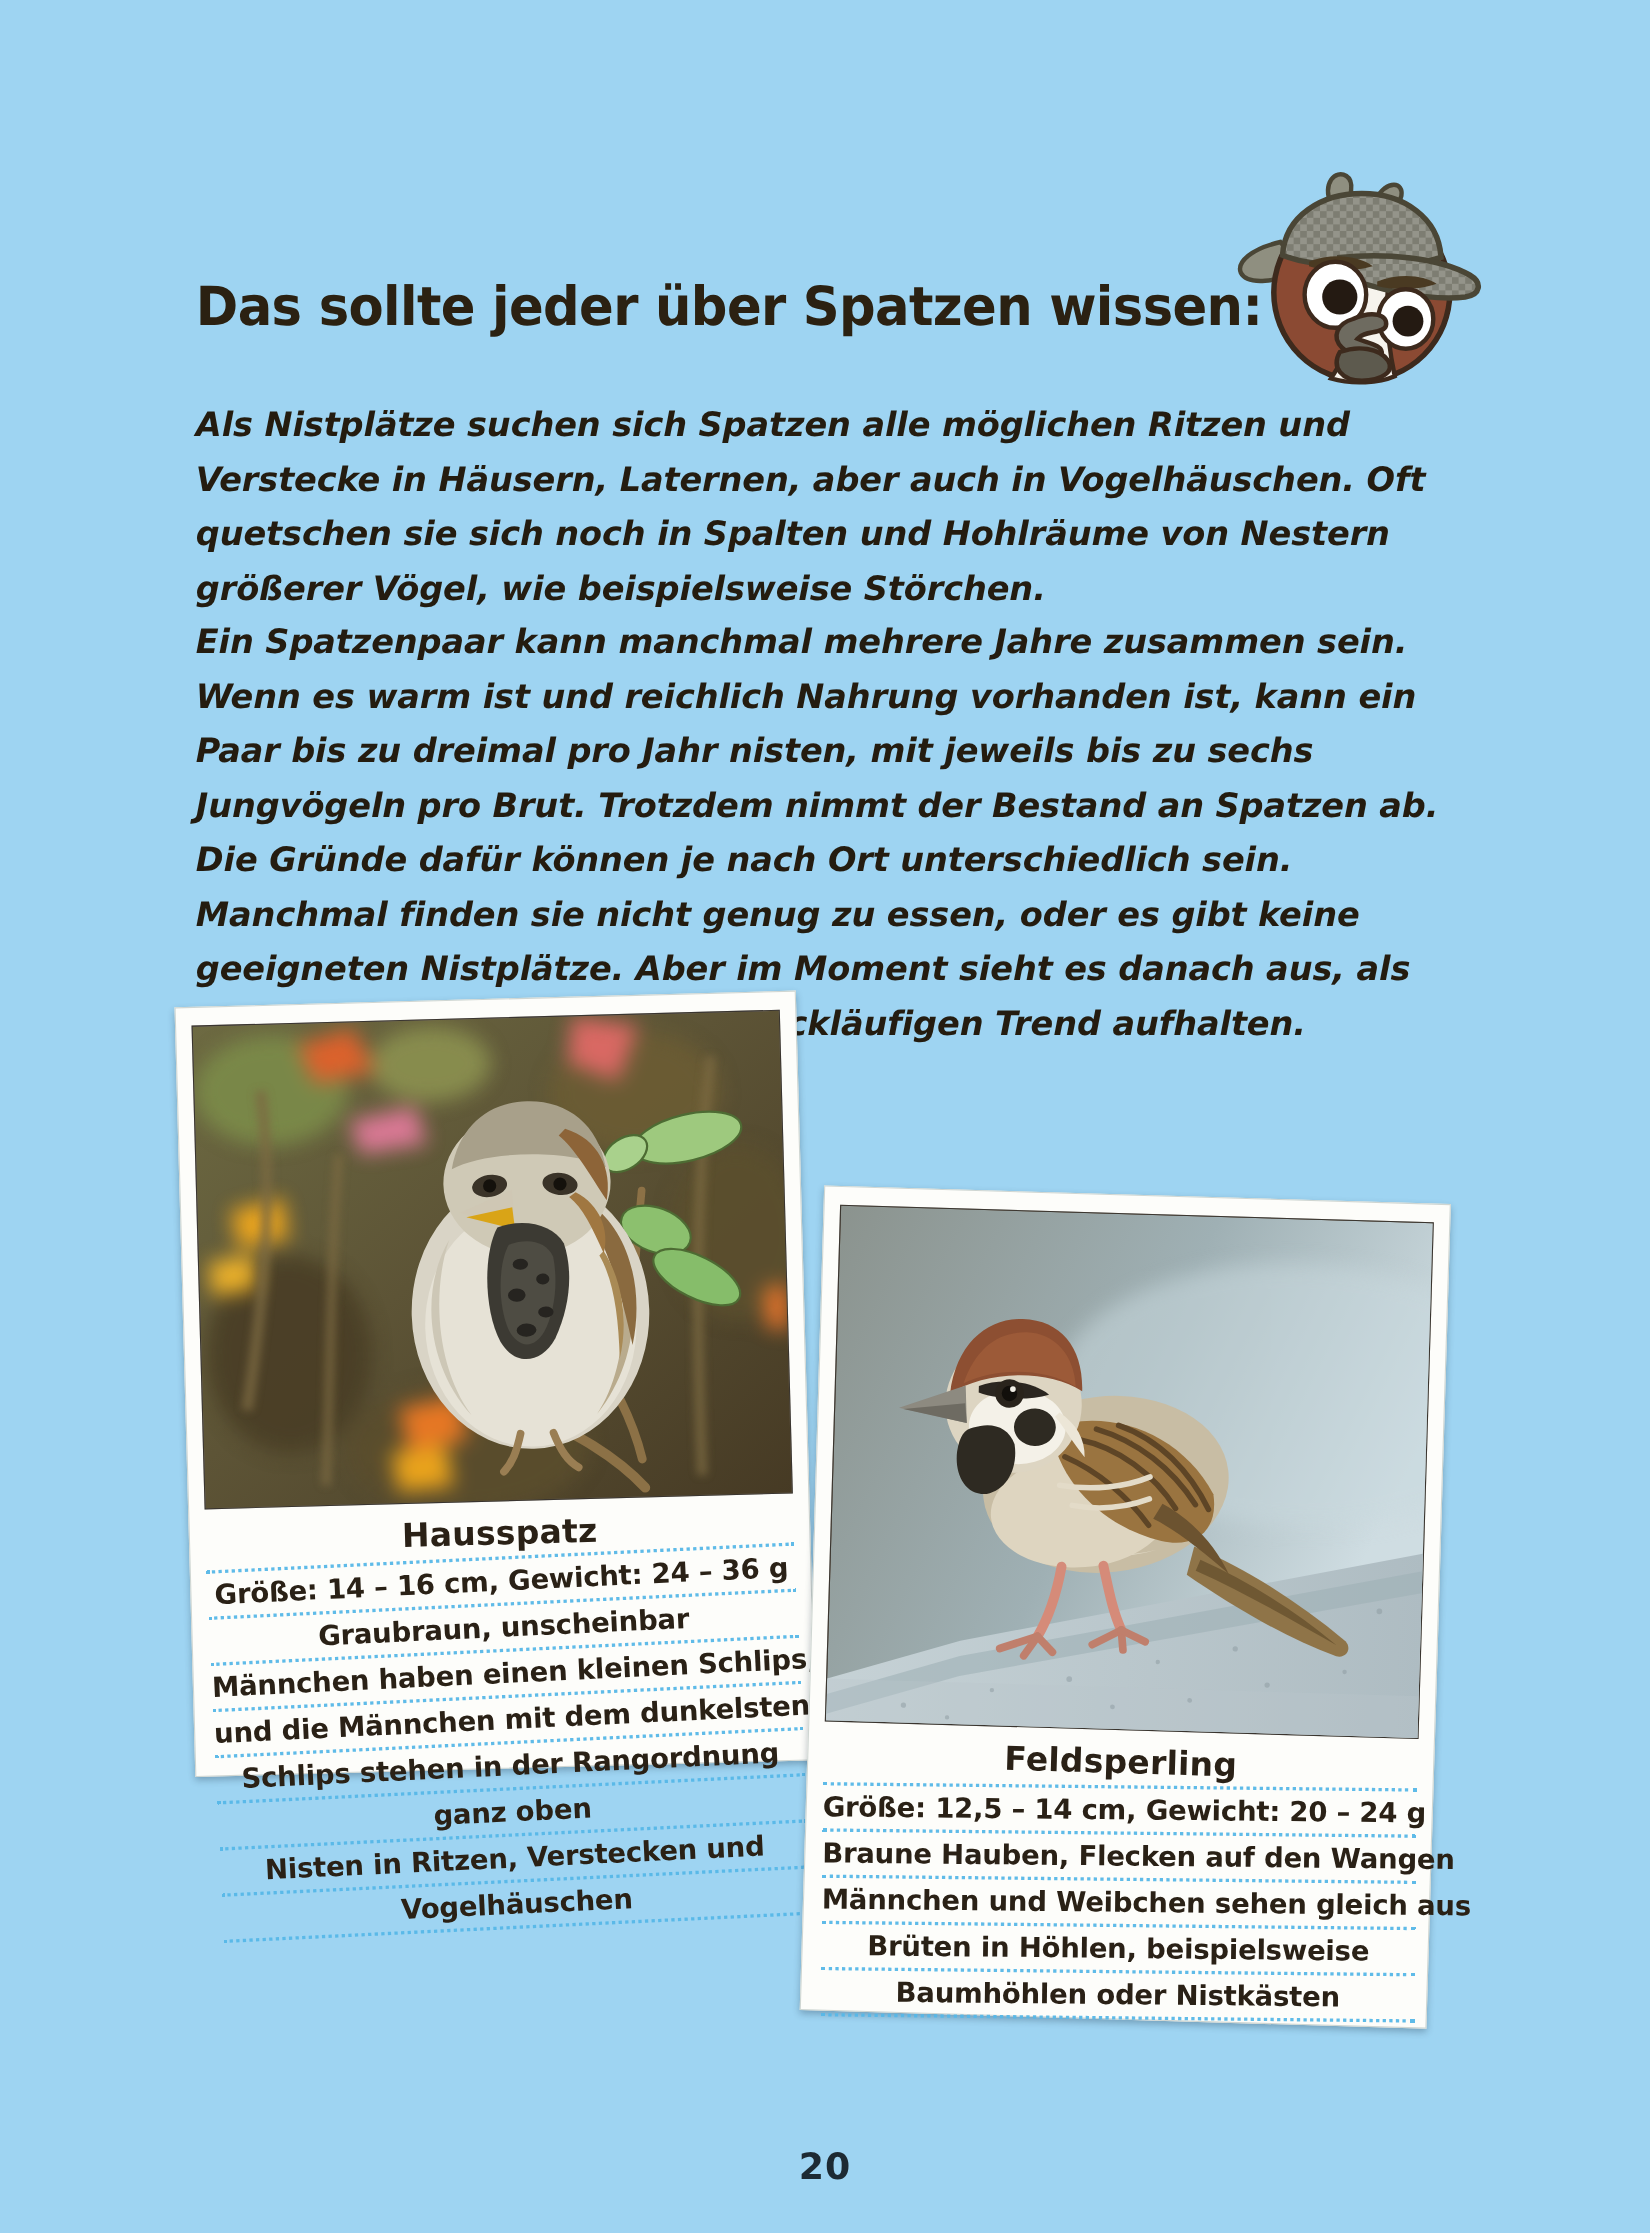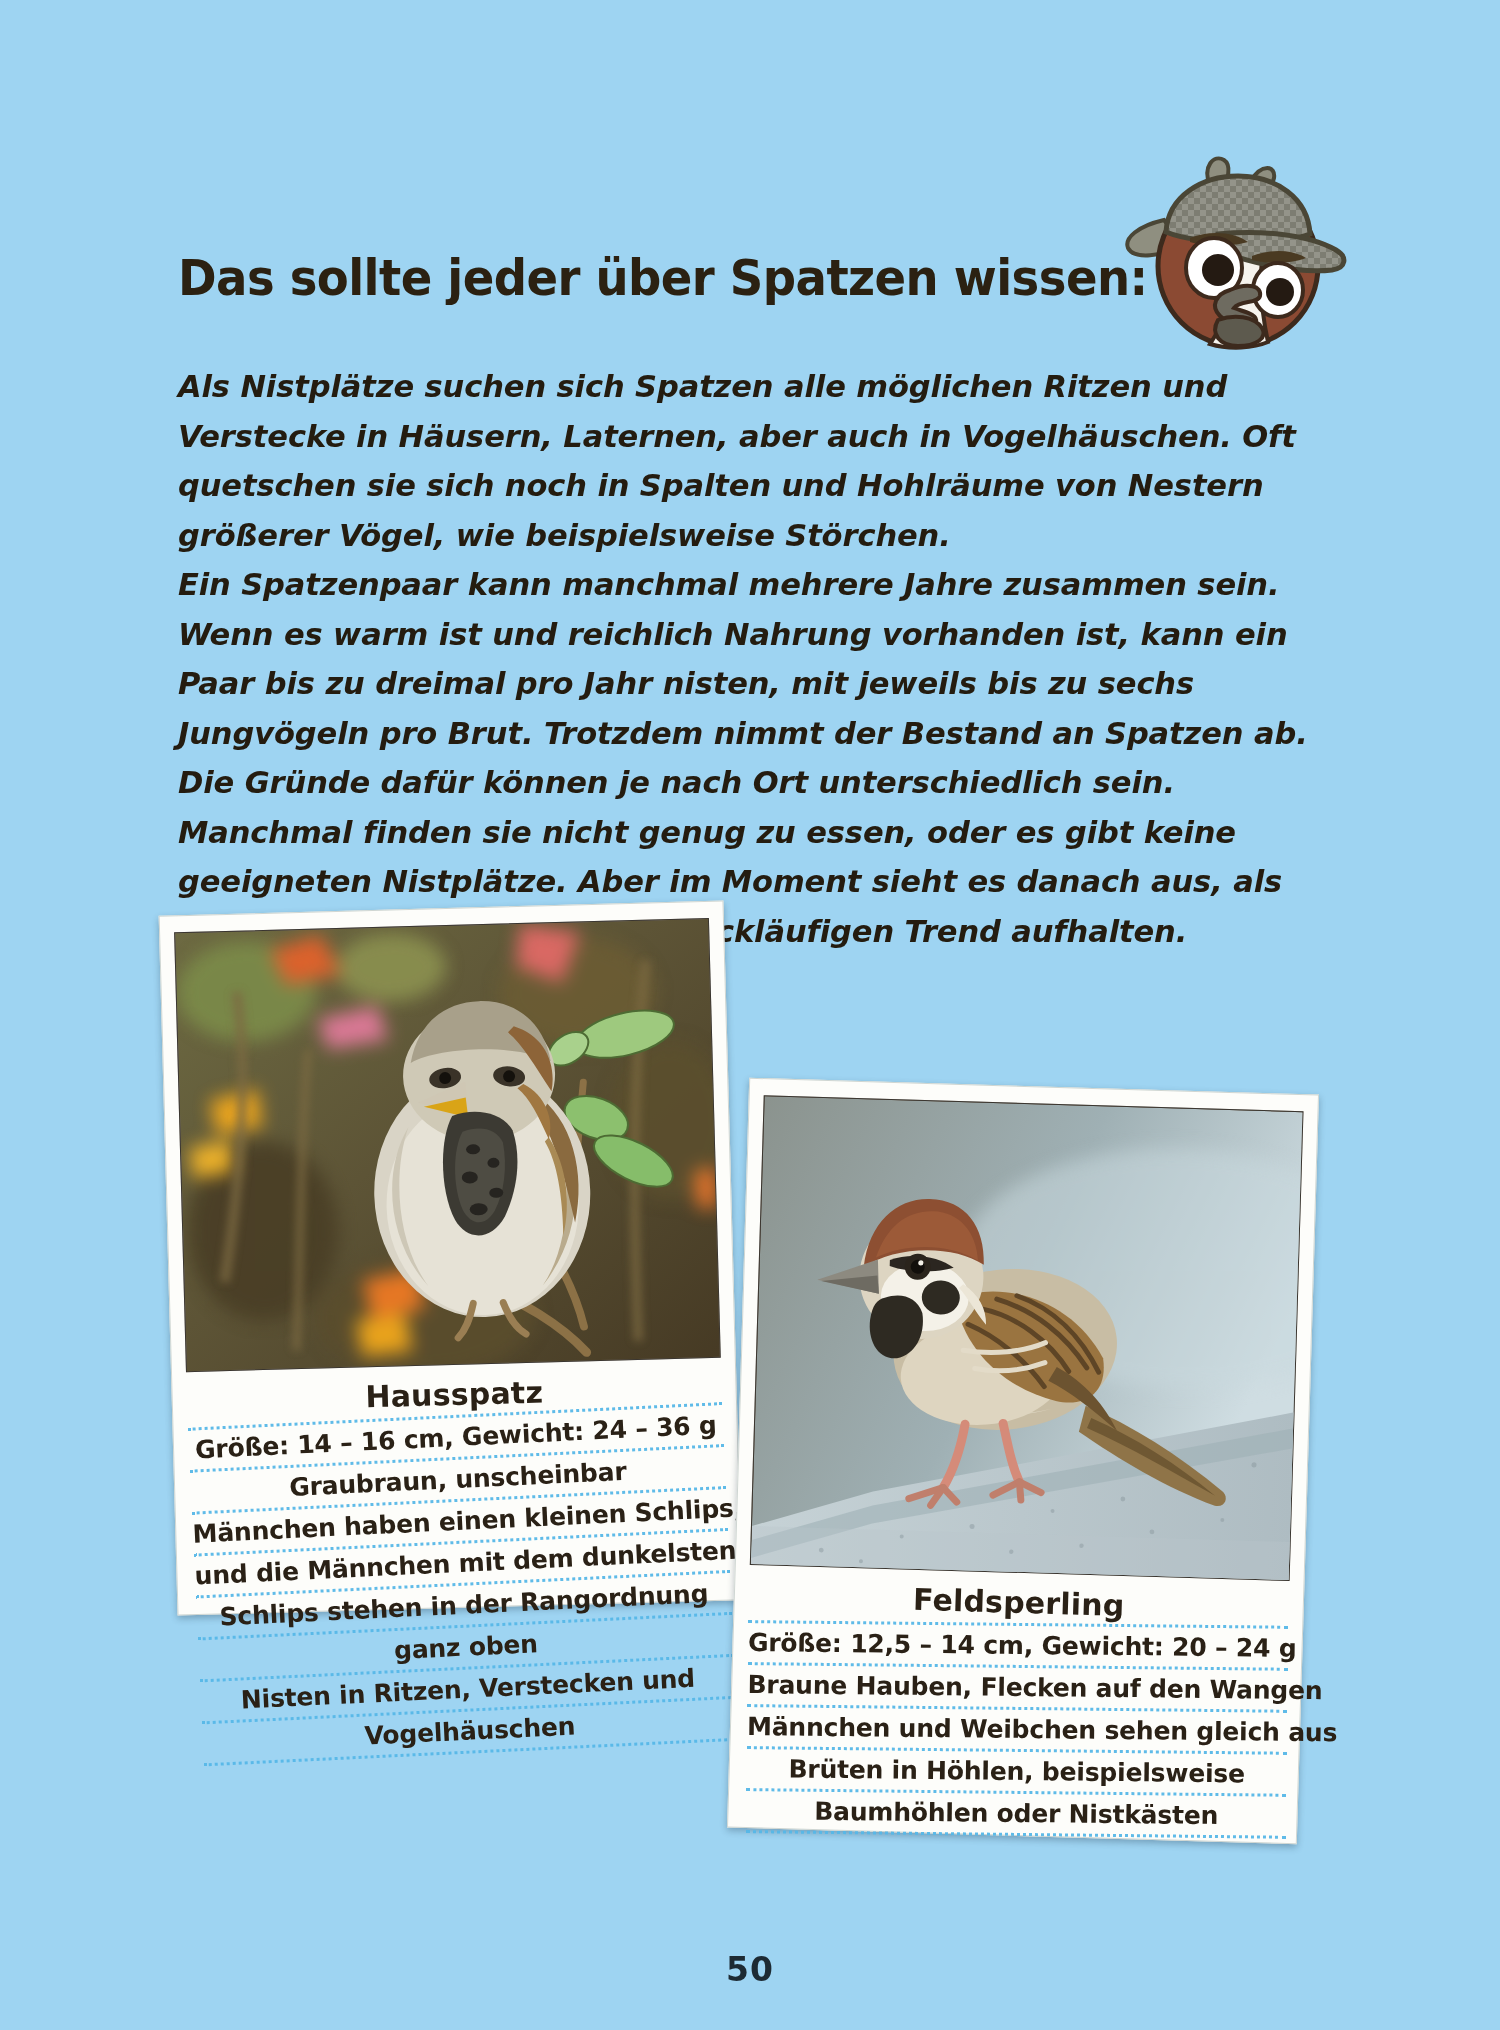--- a/index.html
+++ b/index.html
@@ -420,7 +420,7 @@
     </div>
   </div>
 
-  <div class="page-number">50</div>
+  <div class="page-number">20</div>
 
 </div>
 

